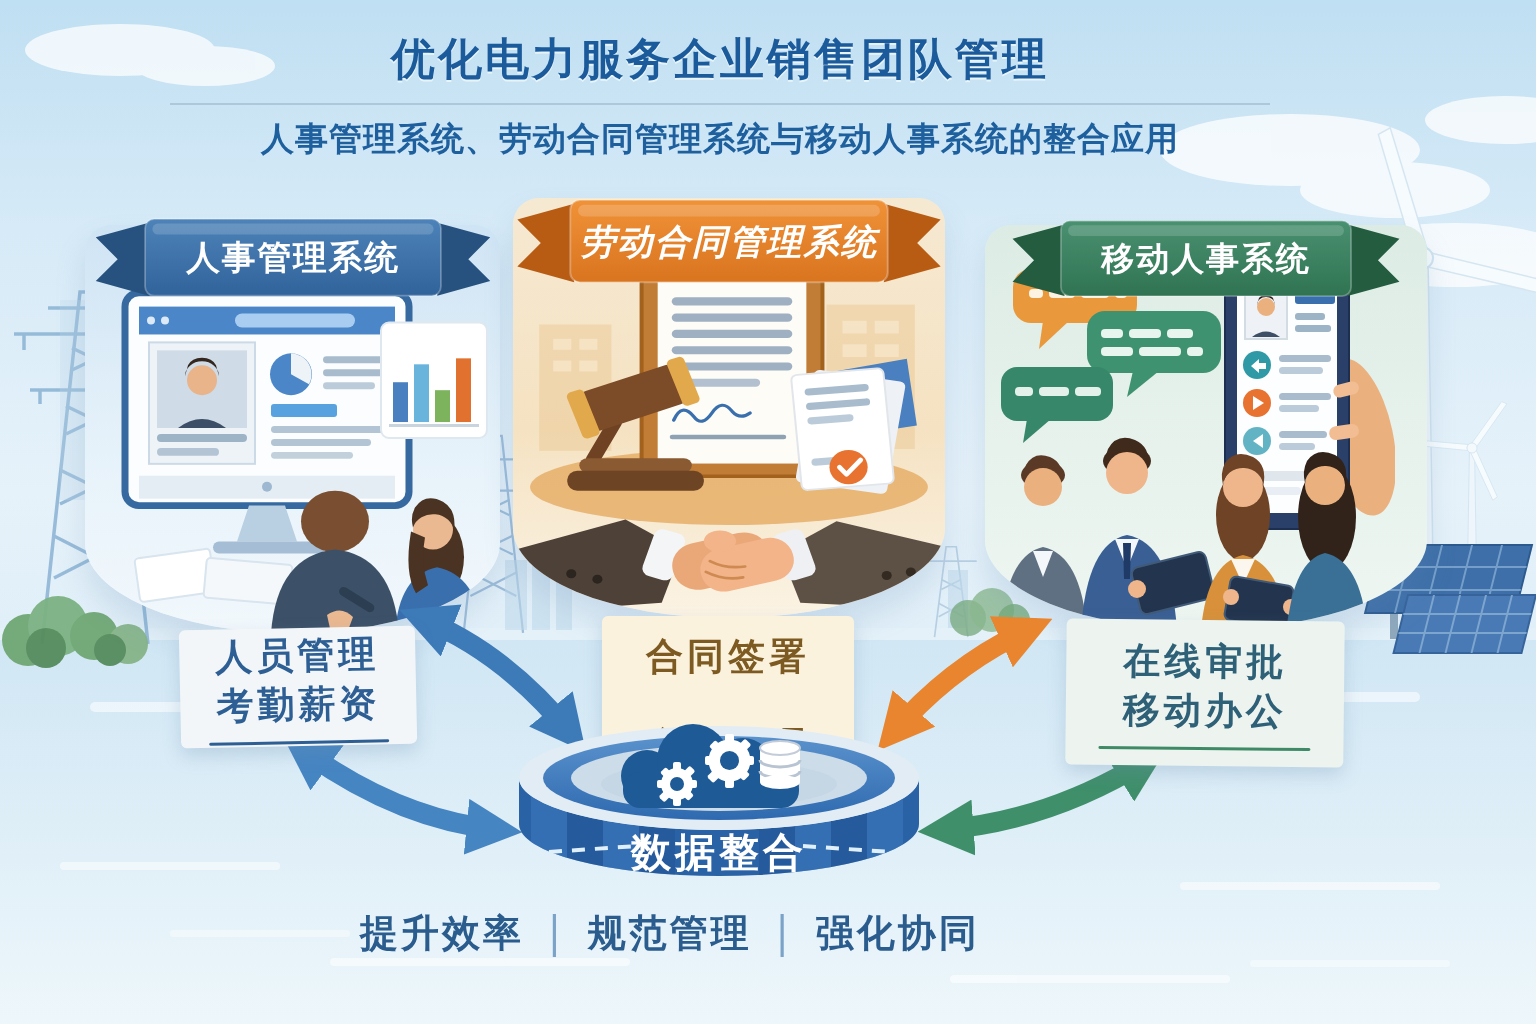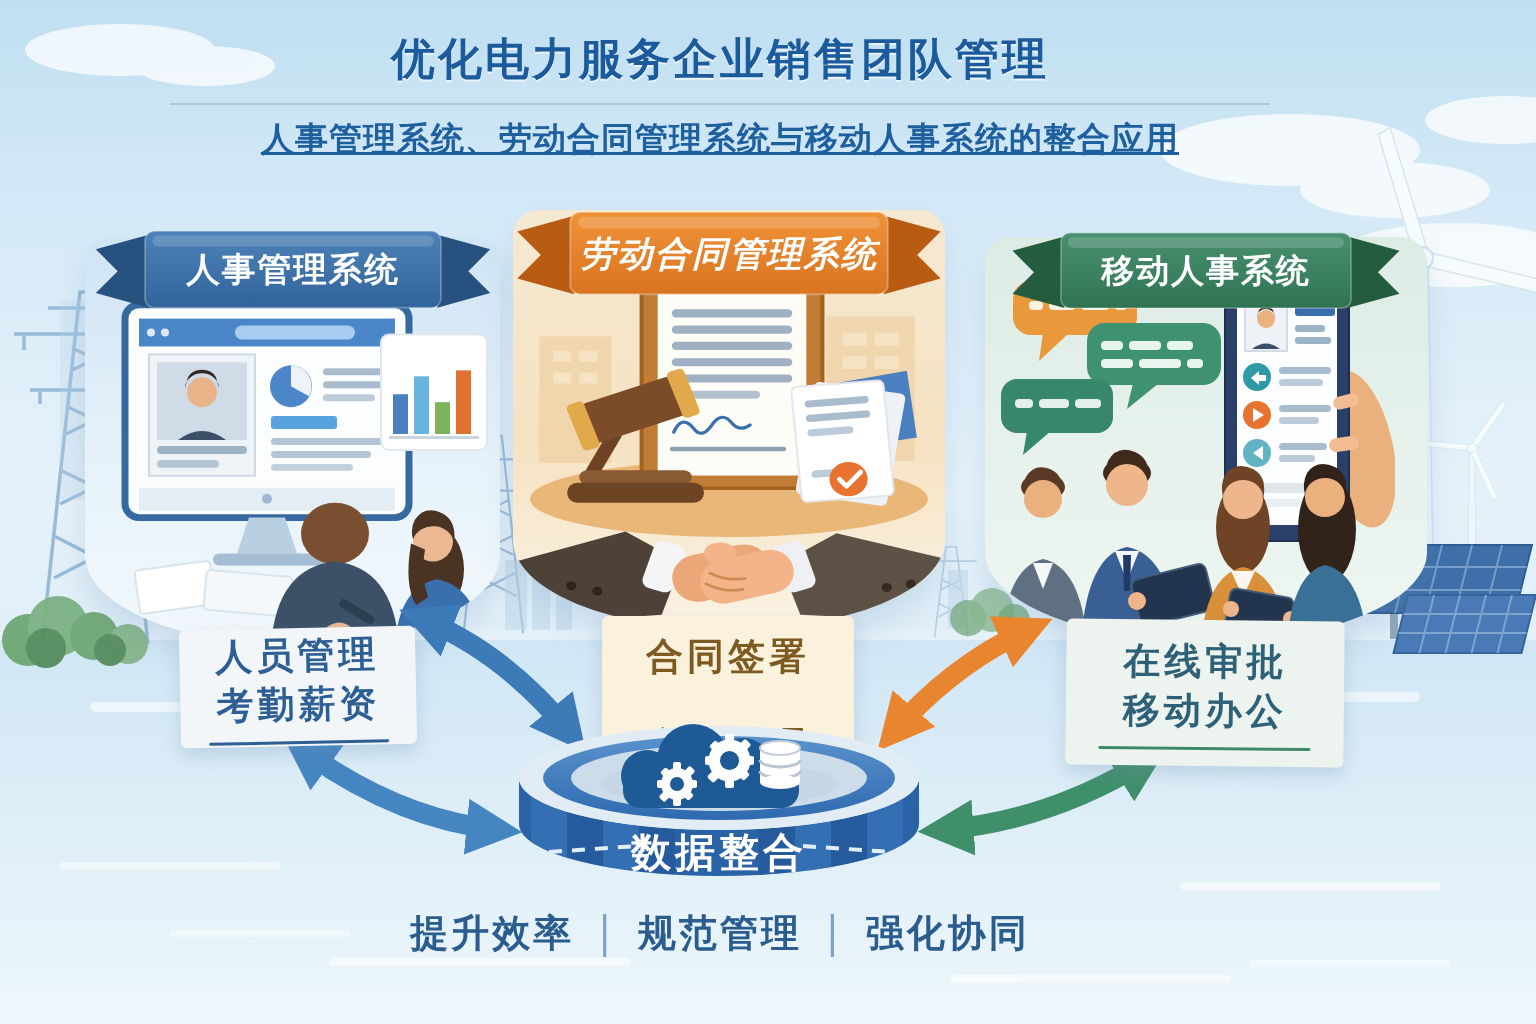--- a/index.html
+++ b/index.html
@@ -13,7 +13,7 @@
   .header{position:absolute;left:150px;top:30px;width:1140px;text-align:center;z-index:6;}
   .title{font-size:44px;font-weight:bold;color:#1b5b9b;letter-spacing:3px;text-shadow:0 2px 0 rgba(255,255,255,.6);}
   .divider{margin:14px auto 0 auto;width:1100px;height:2px;background:#9db8cc;opacity:.65;}
-  .subtitle{margin-top:12px;font-size:33px;font-weight:bold;color:#1e5f9e;letter-spacing:1px;text-decoration:underline;}
+  .subtitle{margin-top:12px;font-size:33px;font-weight:bold;color:#1e5f9e;letter-spacing:1px;}
   .panel{position:absolute;z-index:2;overflow:visible;margin-top:12px;}
   .panel .ill-wrap{
     position:absolute;inset:0;overflow:hidden;

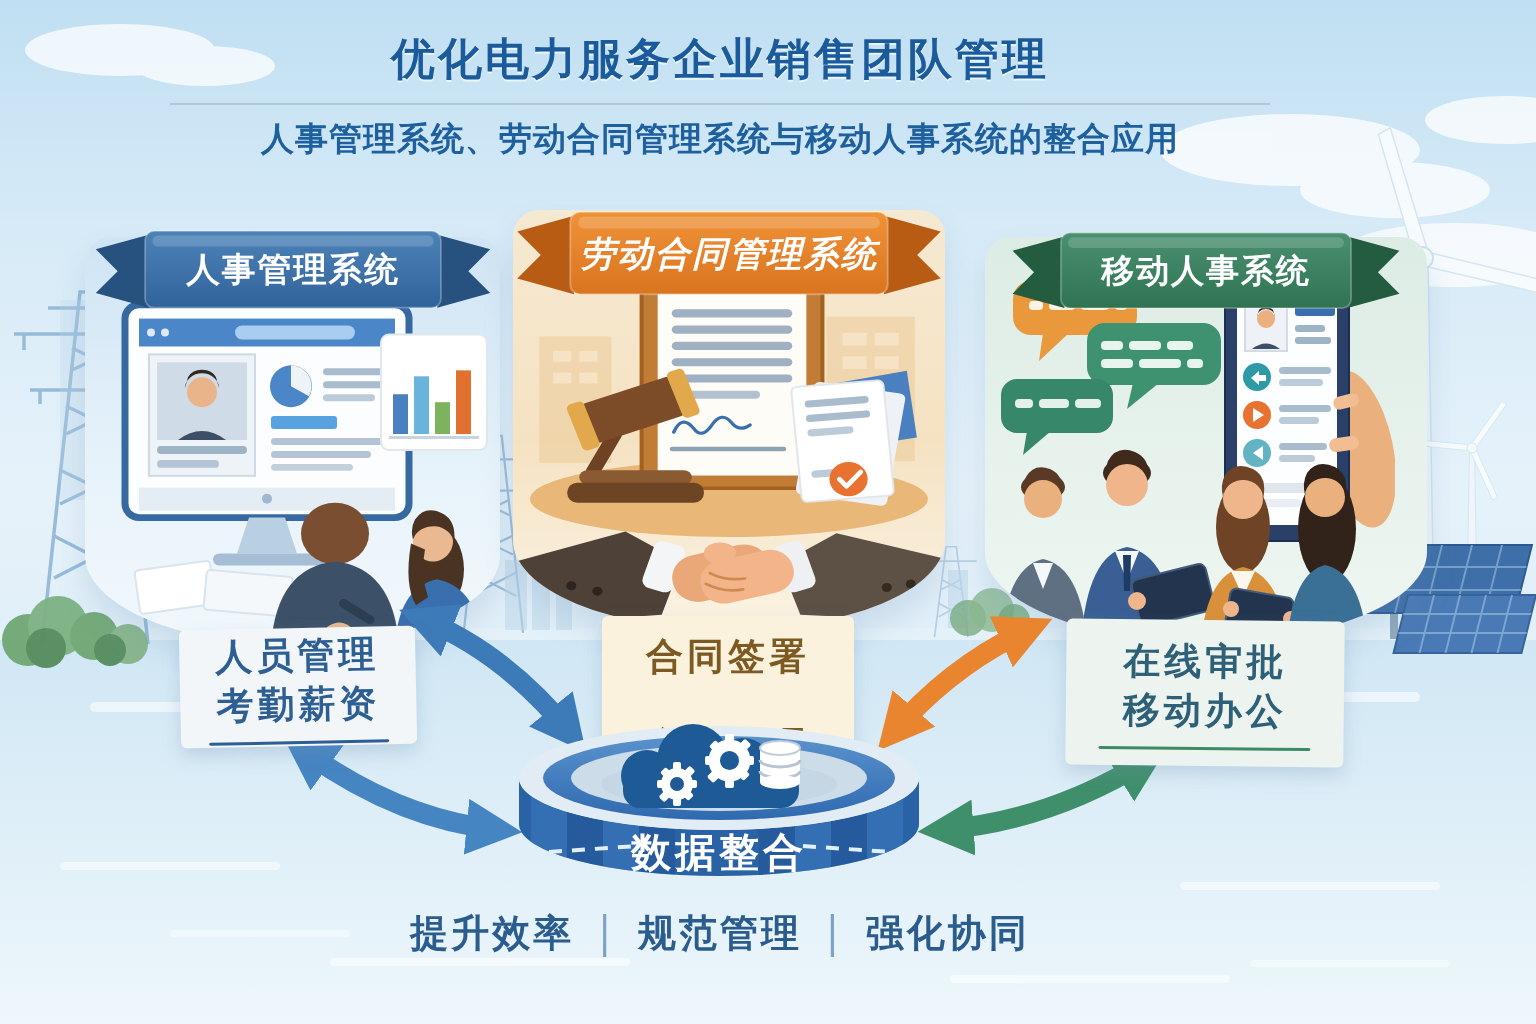--- a/index.html
+++ b/index.html
@@ -14,7 +14,7 @@
   .title{font-size:44px;font-weight:bold;color:#1b5b9b;letter-spacing:3px;text-shadow:0 2px 0 rgba(255,255,255,.6);}
   .divider{margin:14px auto 0 auto;width:1100px;height:2px;background:#9db8cc;opacity:.65;}
   .subtitle{margin-top:12px;font-size:33px;font-weight:bold;color:#1e5f9e;letter-spacing:1px;}
-  .panel{position:absolute;z-index:2;overflow:visible;margin-top:12px;}
+  .panel{position:absolute;z-index:2;overflow:visible;}
   .panel .ill-wrap{
     position:absolute;inset:0;overflow:hidden;
     border-radius:26px 26px 50% 50% / 26px 26px 90px 90px;

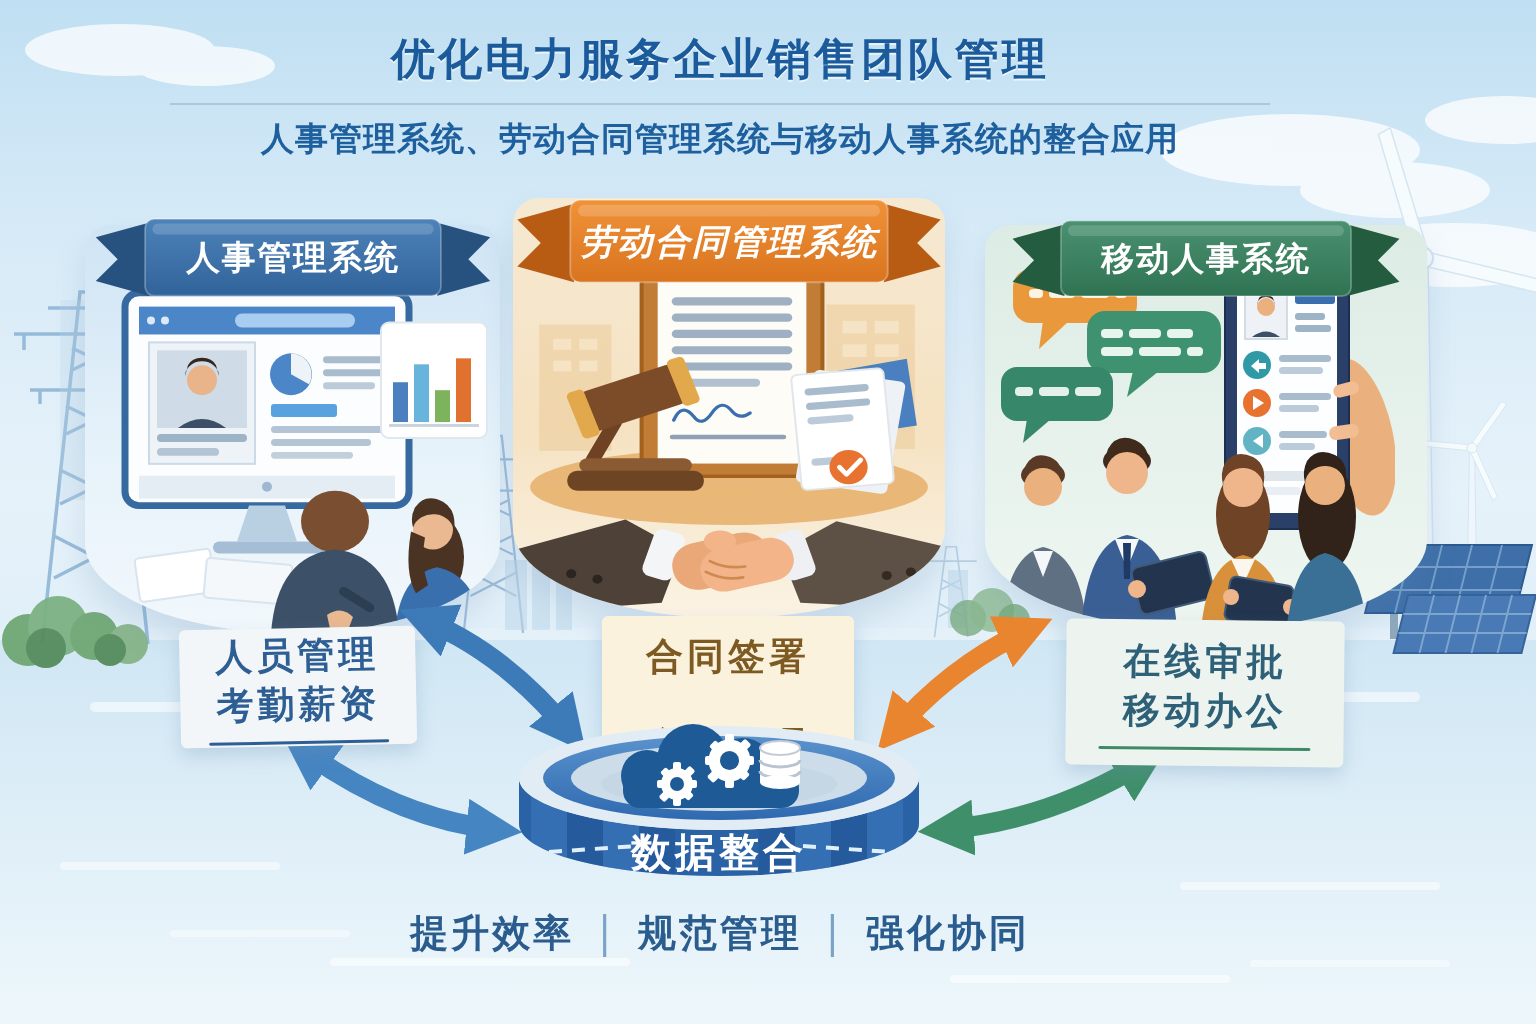--- a/index.html
+++ b/index.html
@@ -41,7 +41,7 @@
   .cap-right .cap-underline{background:#3f8a66;}
   .arrows{position:absolute;inset:0;z-index:4;pointer-events:none;}
   .hub{position:absolute;left:497px;top:690px;z-index:5;}
-  .tagline{position:absolute;left:360px;top:908px;width:720px;z-index:6;text-align:center;
+  .tagline{position:absolute;left:360px;top:908px;width:720px;z-index:6;
     font-size:38px;font-weight:bold;color:#2a5c8e;letter-spacing:3px;}
   .tagline .sep{display:inline-block;margin:0 24px;color:#7ba3c8;font-weight:normal;transform:scaleY(1.1);}
 </style>

